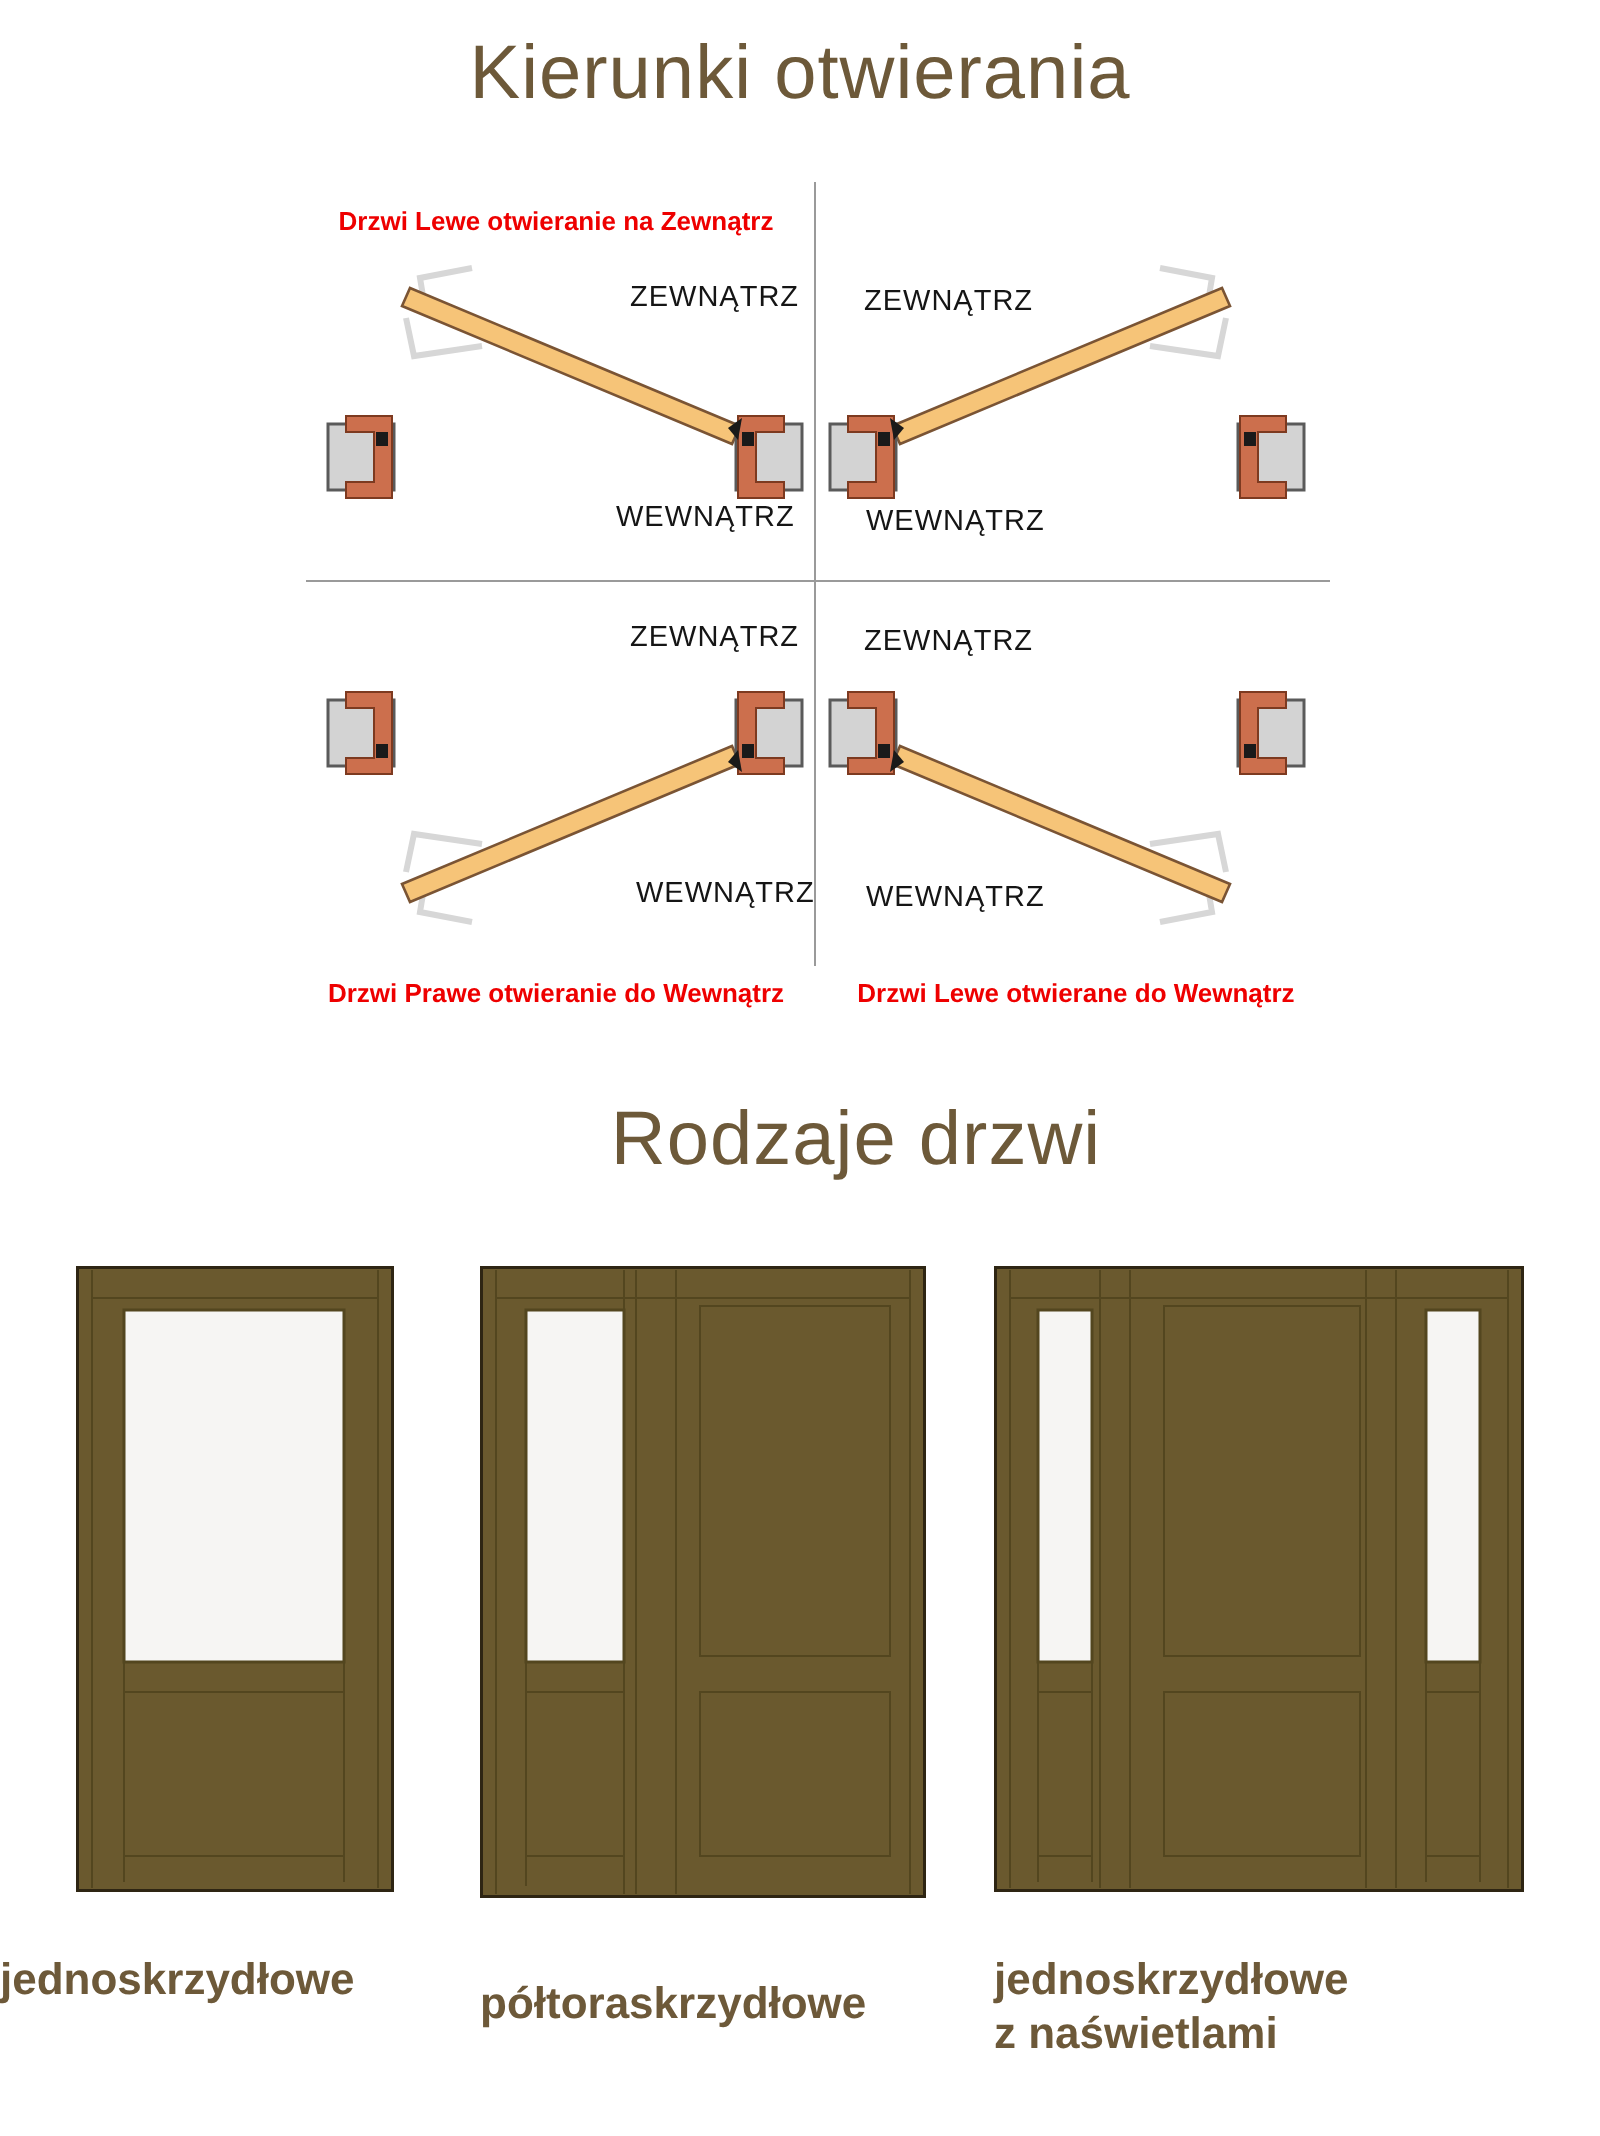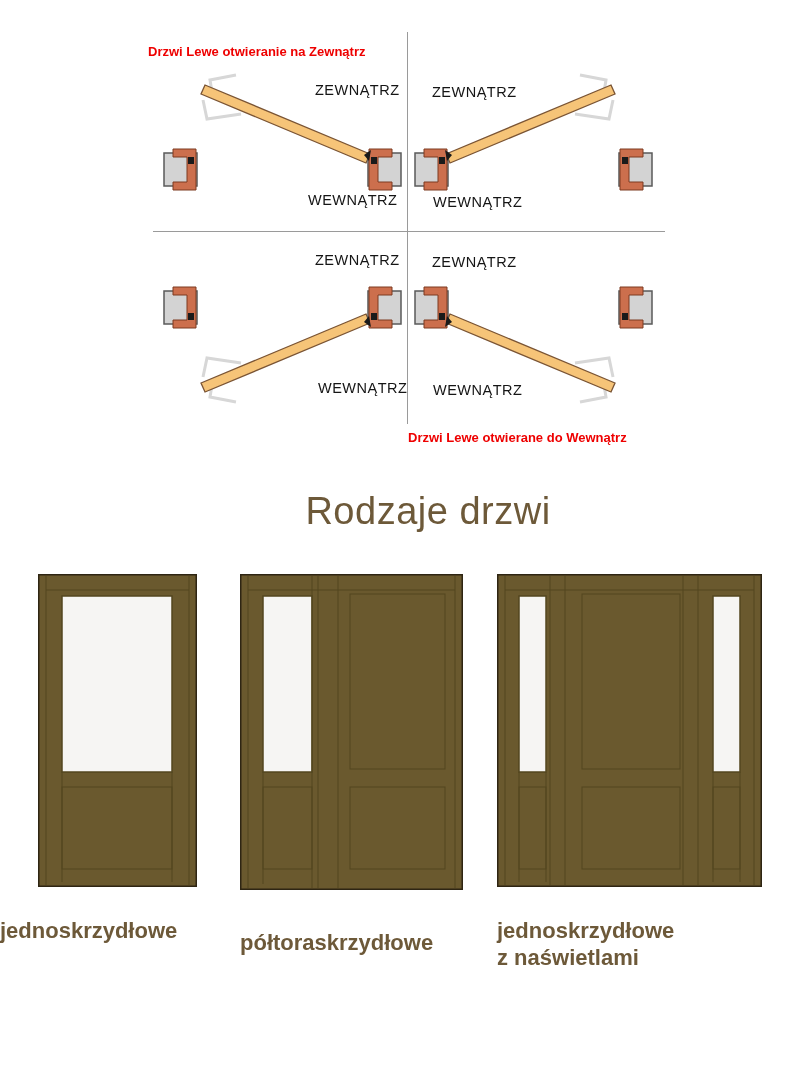--- a/index.html
+++ b/index.html
@@ -58,6 +58,7 @@
 
 <div class="page">
 
+  <h1 class="main-title">Kierunki otwierania</h1>
 
   <div class="kierunki">
     <div class="v-divider"></div>

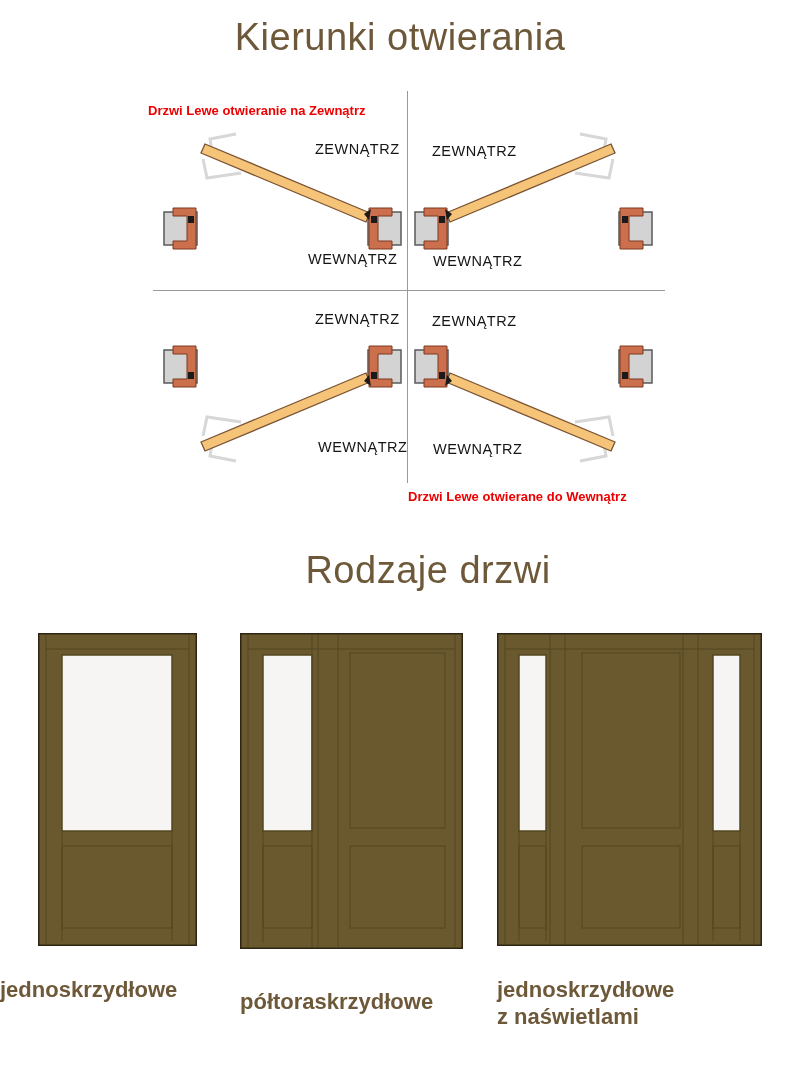--- a/index.html
+++ b/index.html
@@ -23,7 +23,7 @@
   .q-tr svg{transform:scaleX(-1);}
   .q-bl svg{top:17px;transform:scaleY(-1);}
   .q-br svg{top:17px;transform:scale(-1,-1);}
-  .qcaption{position:absolute;left:0;width:100%;font-size:13px;font-weight:bold;
+  .qcaption{position:absolute;left:0;width:100%;text-align:center;font-size:13px;font-weight:bold;
         color:var(--caption-red);white-space:nowrap;}
   .q-tl .qcaption,.q-tr .qcaption{top:14px;}
   .q-bl .qcaption,.q-br .qcaption{top:200px;}

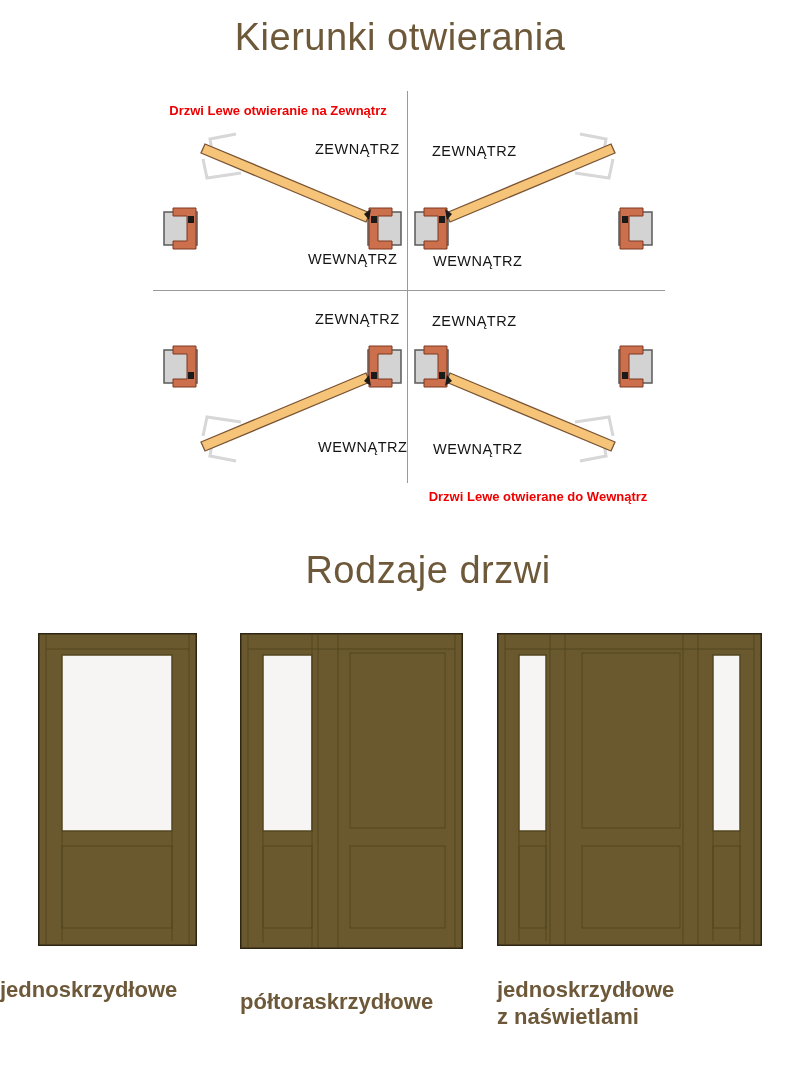--- a/index.html
+++ b/index.html
@@ -112,6 +112,7 @@
         <rect class="hmark" x="223" y="127" width="6" height="7"></rect>
         <polygon class="hmark" points="216,125 223,120 221,131"></polygon>
       </svg>
+      <div class="qcaption">Drzwi Prawe otwieranie do Wewnątrz</div>
       <div class="dirlabel zew">ZEWNĄTRZ</div>
       <div class="dirlabel wew">WEWNĄTRZ</div>
     </div>

